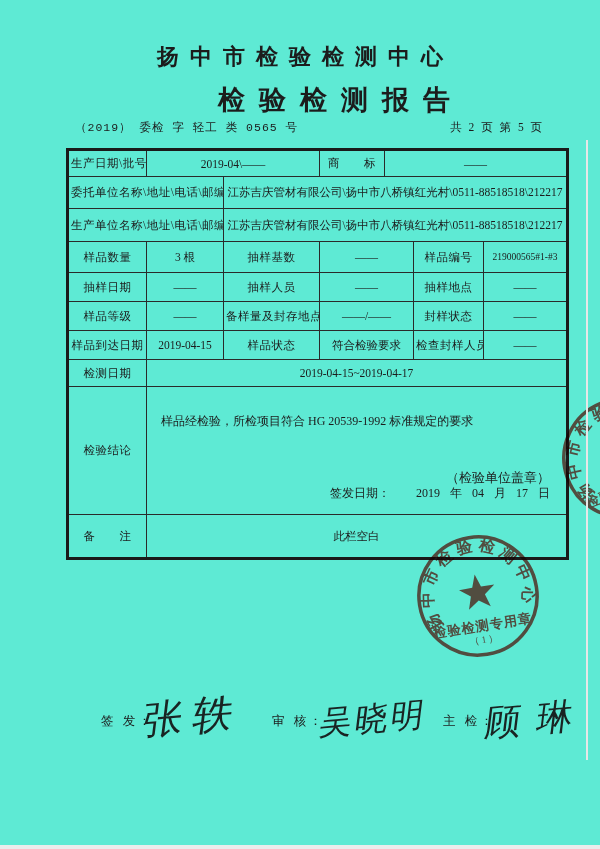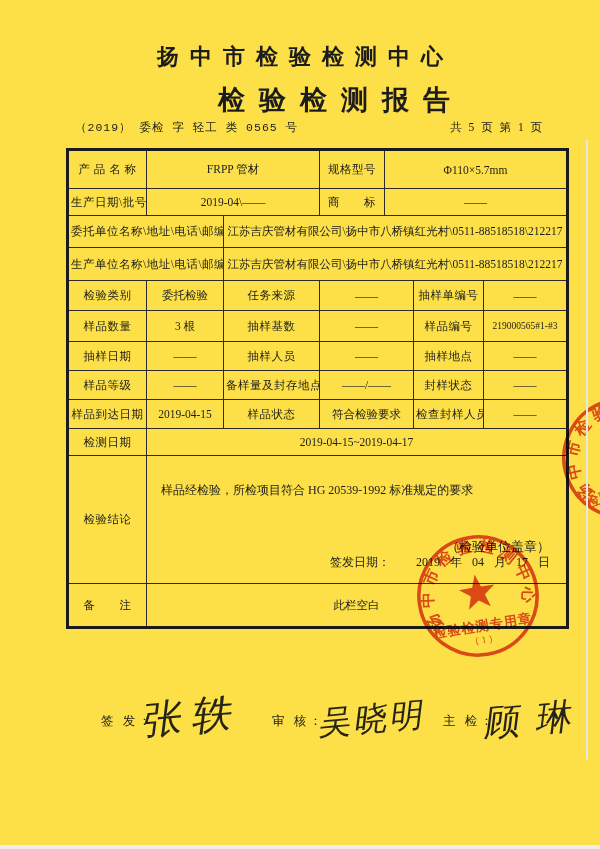--- a/index.html
+++ b/index.html
@@ -4,7 +4,7 @@
 <style>
   html,body{margin:0;padding:0;background:#ffffff;}
   .page{
-    position:relative;width:600px;height:849px;background:#fde047;
+    position:relative;width:600px;height:849px;background:#5eead4;
     overflow:hidden;color:#1c1c1c;
     font-family:"Liberation Serif","DejaVu Serif",serif;
   }

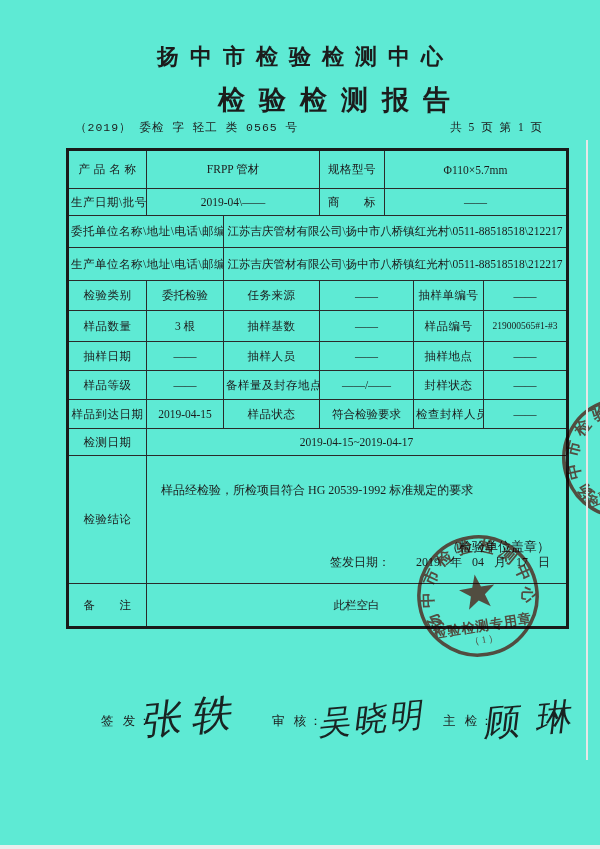--- a/index.html
+++ b/index.html
@@ -81,7 +81,7 @@
   <div class="report-title">检验检测报告</div>
   <div class="ref-row">
     <span class="report-no">（2019） 委检 字 轻工 类 0565 号</span>
-    <span class="page-info">共 5 页 第 1 页</span>
+    <span class="page-info">共 2 页 第 5 页</span>
   </div>
 
   <table class="report">

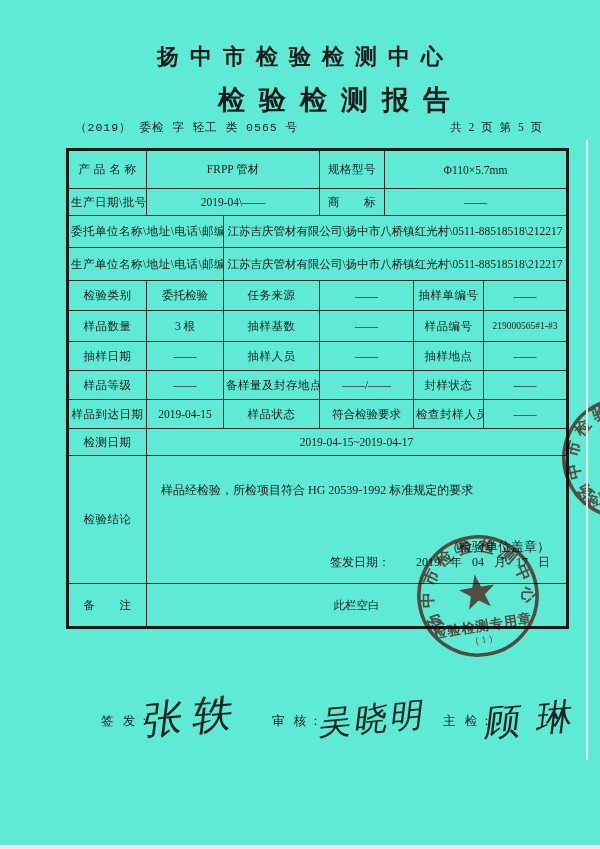--- a/index.html
+++ b/index.html
@@ -95,12 +95,6 @@
       <col style="width:84px">
     </colgroup>
     <tbody>
-        <tr class="h-r1">
-      <td class="lbl">产 品 名 称</td>
-      <td class="val" colspan="2">FRPP 管材</td>
-      <td class="lbl">规格型号</td>
-      <td class="val" colspan="3">Φ110×5.7mm</td>
-    </tr>
     <tr class="h-r2">
       <td class="lbl">生产日期\批号</td>
       <td class="val" colspan="2">2019-04\——</td>

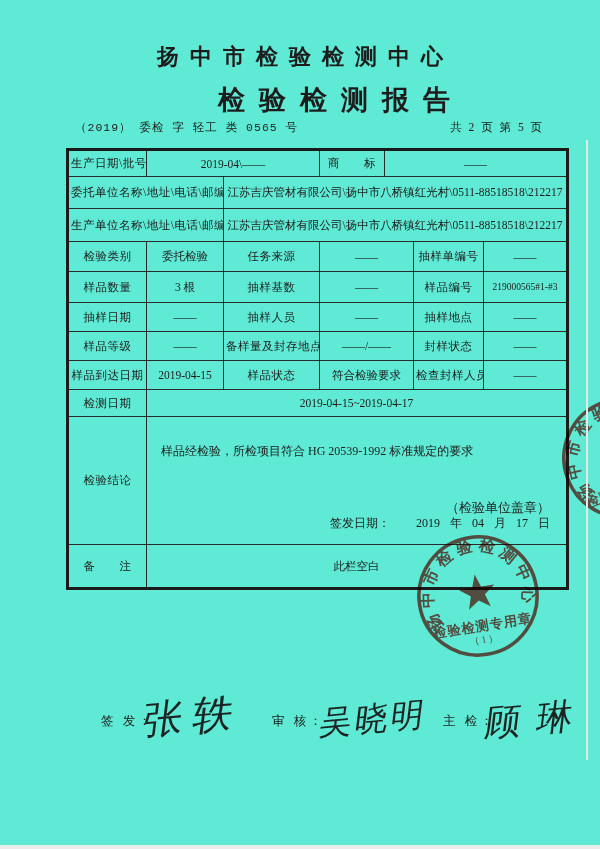--- a/index.html
+++ b/index.html
@@ -109,14 +109,6 @@
       <td class="lbl" colspan="2">生产单位名称\地址\电话\邮编</td>
       <td class="val" colspan="5">江苏吉庆管材有限公司\扬中市八桥镇红光村\0511-88518518\212217</td>
     </tr>
-    <tr class="h-r5">
-      <td class="lbl">检验类别</td>
-      <td class="val">委托检验</td>
-      <td class="lbl">任务来源</td>
-      <td class="val" colspan="2">——</td>
-      <td class="lbl">抽样单编号</td>
-      <td class="val">——</td>
-    </tr>
     <tr class="h-r6">
       <td class="lbl">样品数量</td>
       <td class="val">3 根</td>

